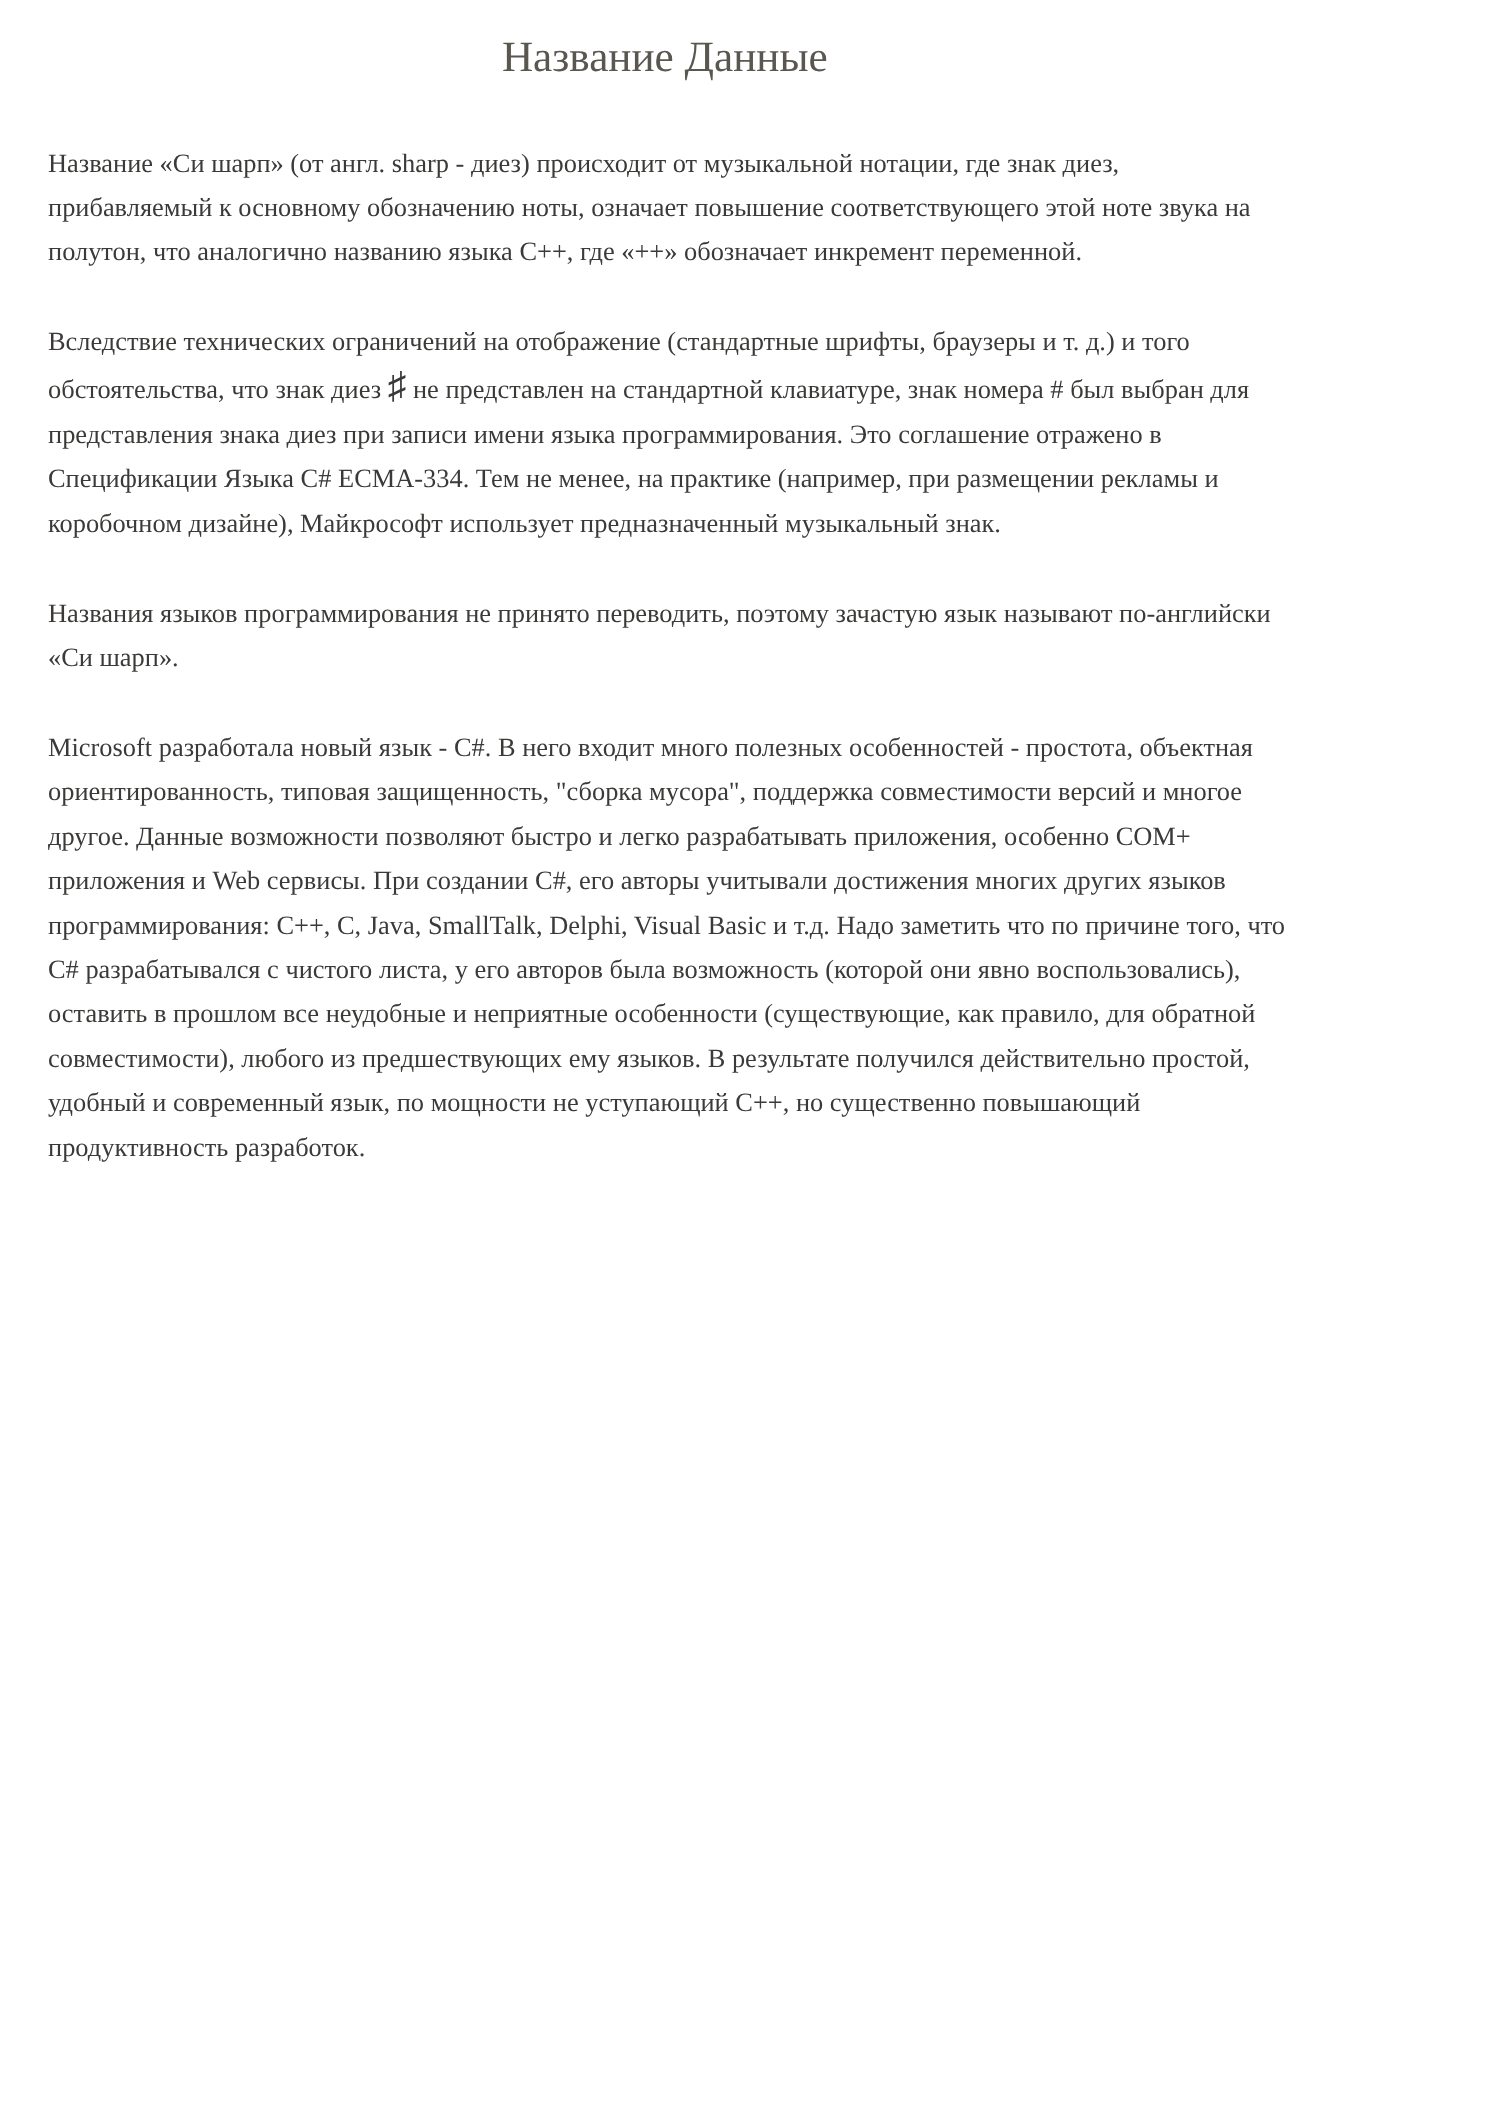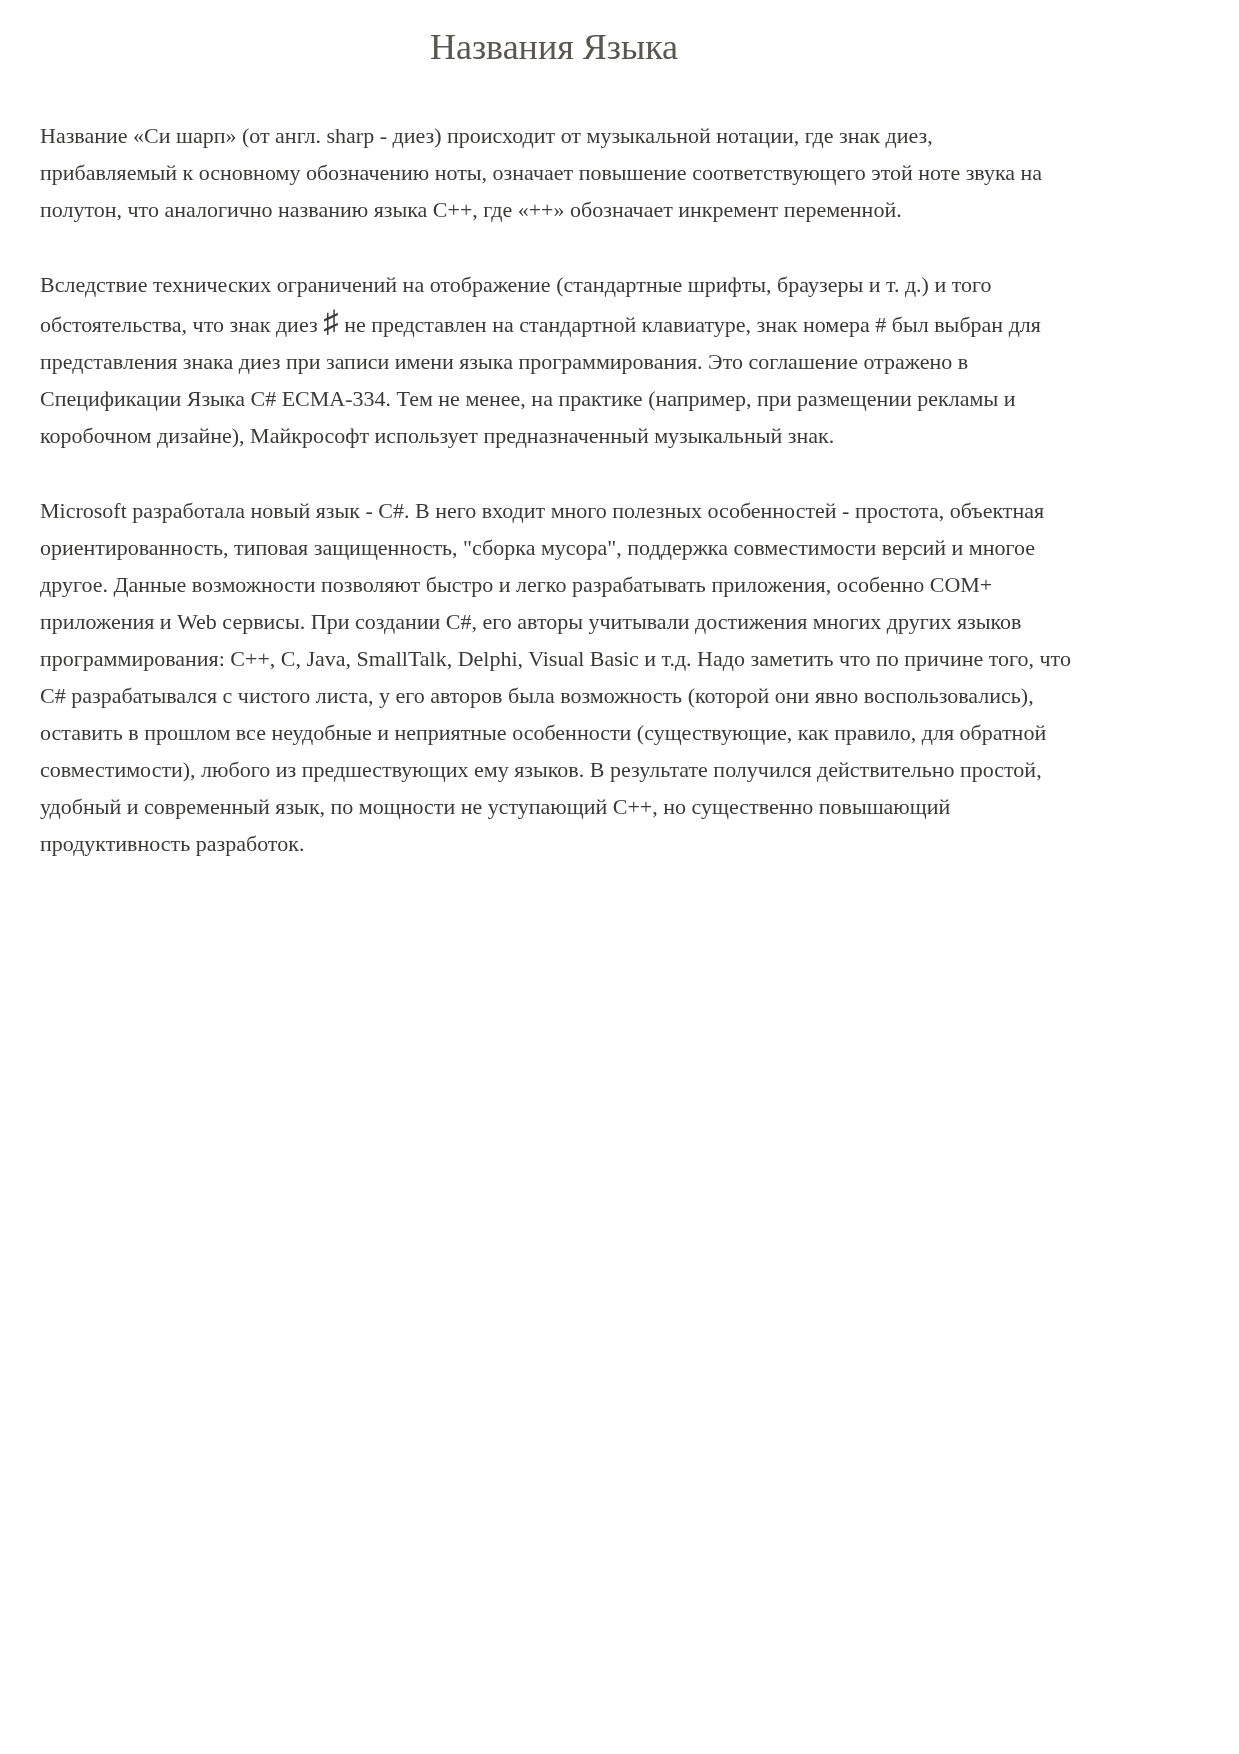--- a/index.html
+++ b/index.html
@@ -48,7 +48,7 @@
 <div class="page">
   <div class="content">
 
-    <h1 class="doc-title">Названия Языка</h1>
+    <h1 class="doc-title">Название Данные</h1>
 
     <p class="doc-paragraph">Название «Си шарп» (от англ. sharp - диез) происходит от музыкальной нотации, где знак диез, прибавляемый к основному обозначению ноты, означает повышение соответствующего этой ноте звука на полутон, что аналогично названию языка C++, где «++» обозначает инкремент переменной.</p>
 

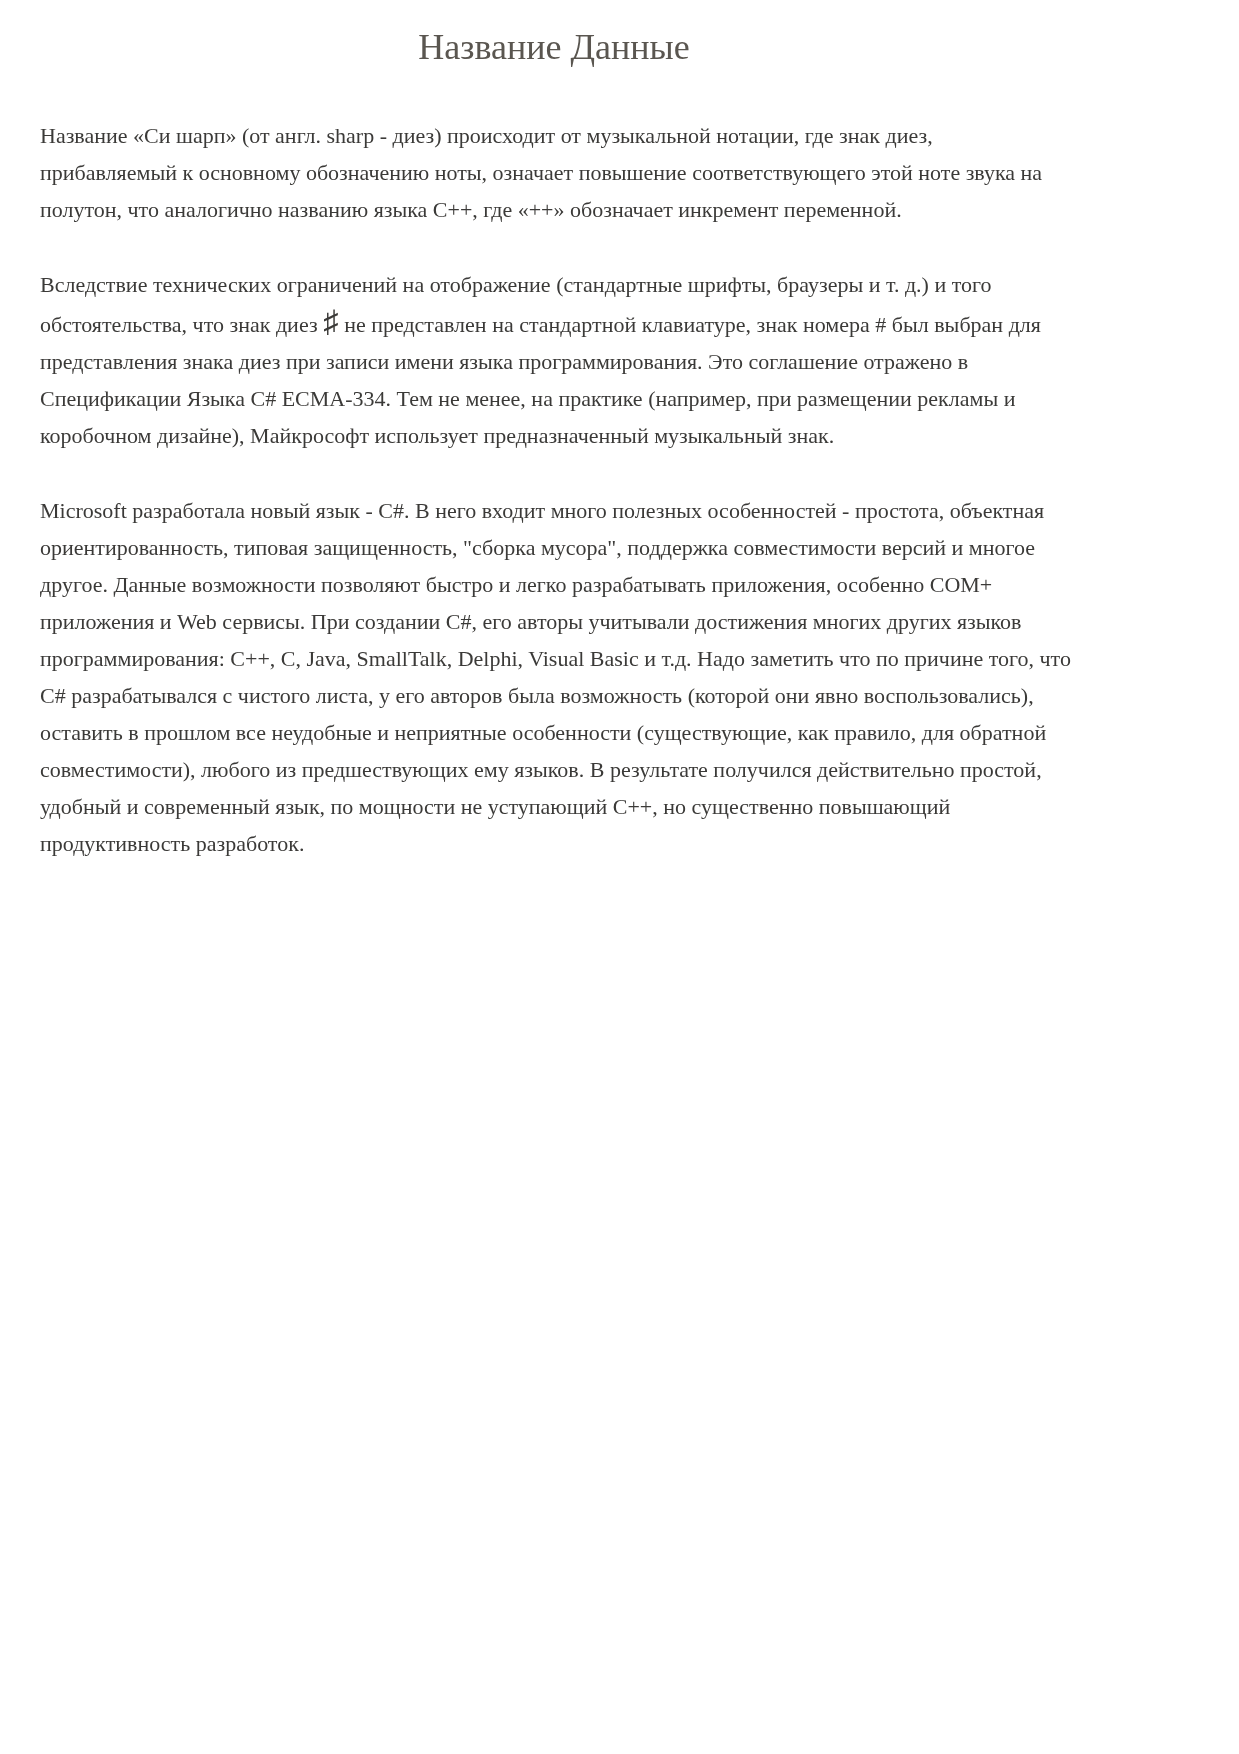--- a/index.html
+++ b/index.html
@@ -54,6 +54,7 @@
 
     <p class="doc-paragraph"><span>Вследствие технических ограничений на отображение (стандартные шрифты, браузеры и т. д.) и того обстоятельства, что знак диез </span><span class="sharp-sign">♯</span><span> не представлен на стандартной клавиатуре, знак номера # был выбран для представления знака диез при записи имени языка программирования. Это соглашение отражено в Спецификации Языка C# ECMA-334. Тем не менее, на практике (например, при размещении рекламы и коробочном дизайне), Майкрософт использует предназначенный музыкальный знак.</span></p>
 
+    <p class="doc-paragraph">Названия языков программирования не принято переводить, поэтому зачастую язык называют по-английски «Си шарп».</p>
 
     <p class="doc-paragraph">Microsoft разработала новый язык - C#. В него входит много полезных особенностей - простота, объектная ориентированность, типовая защищенность, "сборка мусора", поддержка совместимости версий и многое другое. Данные возможности позволяют быстро и легко разрабатывать приложения, особенно COM+ приложения и Web сервисы. При создании C#, его авторы учитывали достижения многих других языков программирования: C++, C, Java, SmallTalk, Delphi, Visual Basic и т.д. Надо заметить что по причине того, что C# разрабатывался с чистого листа, у его авторов была возможность (которой они явно воспользовались), оставить в прошлом все неудобные и неприятные особенности (существующие, как правило, для обратной совместимости), любого из предшествующих ему языков. В результате получился действительно простой, удобный и современный язык, по мощности не уступающий C++, но существенно повышающий продуктивность разработок.</p>
 

